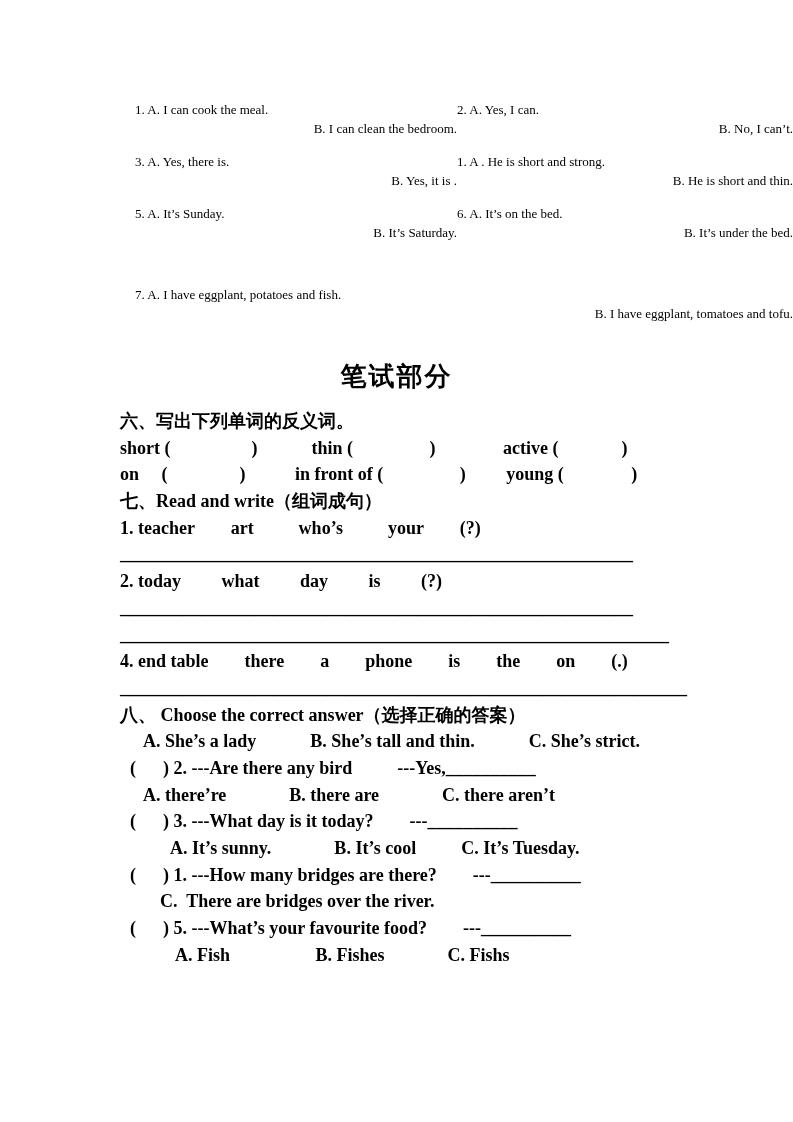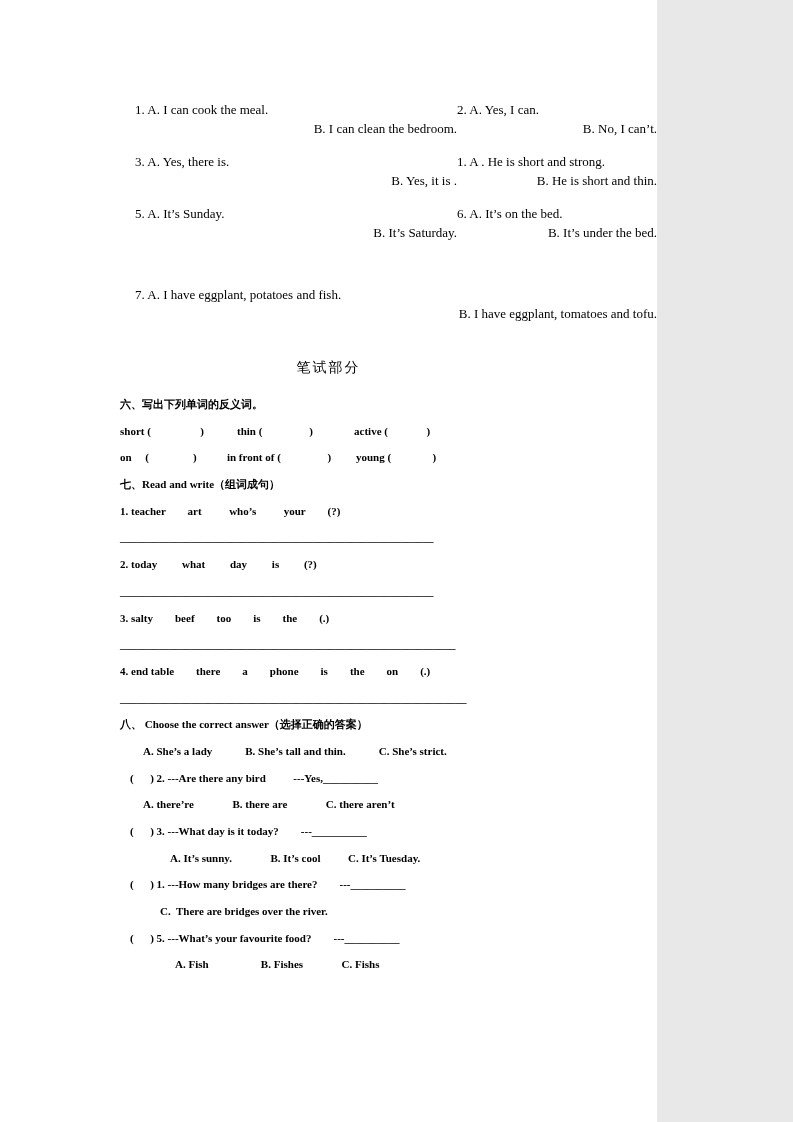--- a/index.html
+++ b/index.html
@@ -10,7 +10,7 @@
   }
   .page {
     position: relative;
-    width: 657px; height: 1122px;
+    width: 793px; height: 1122px;
     background: #ffffff;
     color: #000000;
     overflow: hidden;

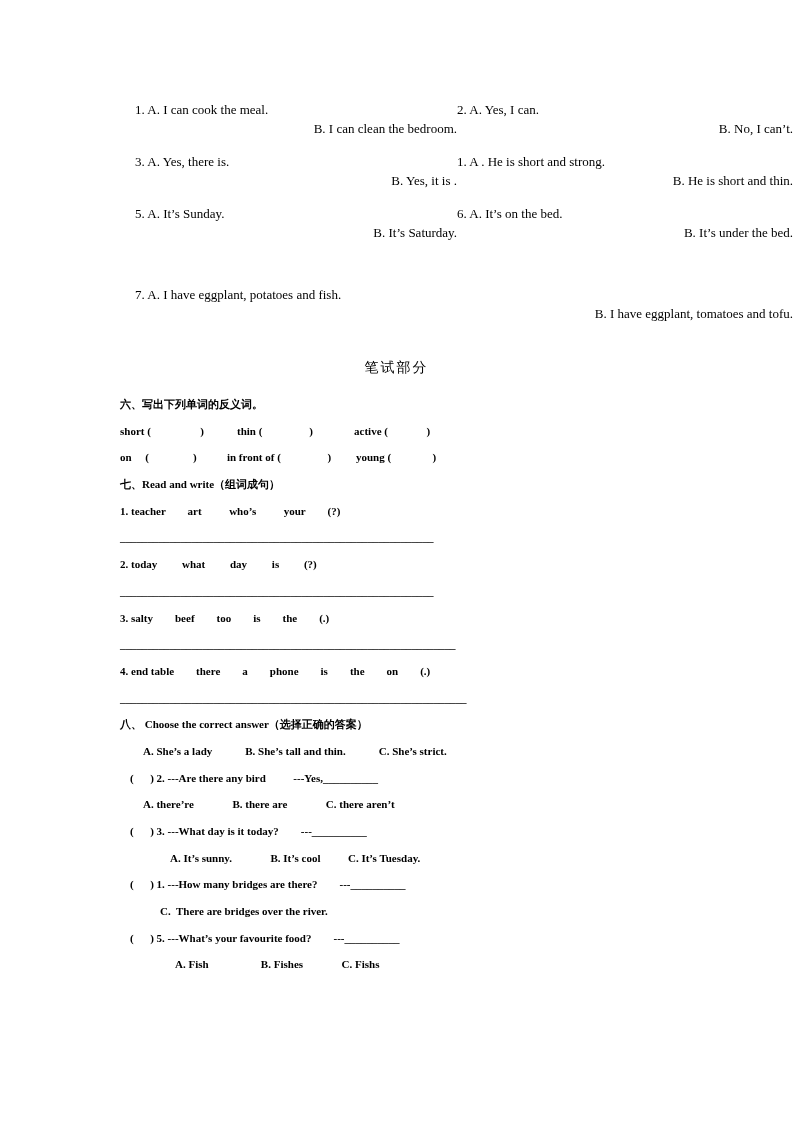--- a/index.html
+++ b/index.html
@@ -30,8 +30,8 @@
   .heading {
     margin: 36px 0 0 0;
     text-align: center;
-    font-size: 14px;
-    font-weight: normal;
+    font-size: 26px;
+    font-weight: bold;
     letter-spacing: 2px;
   }
   .content {

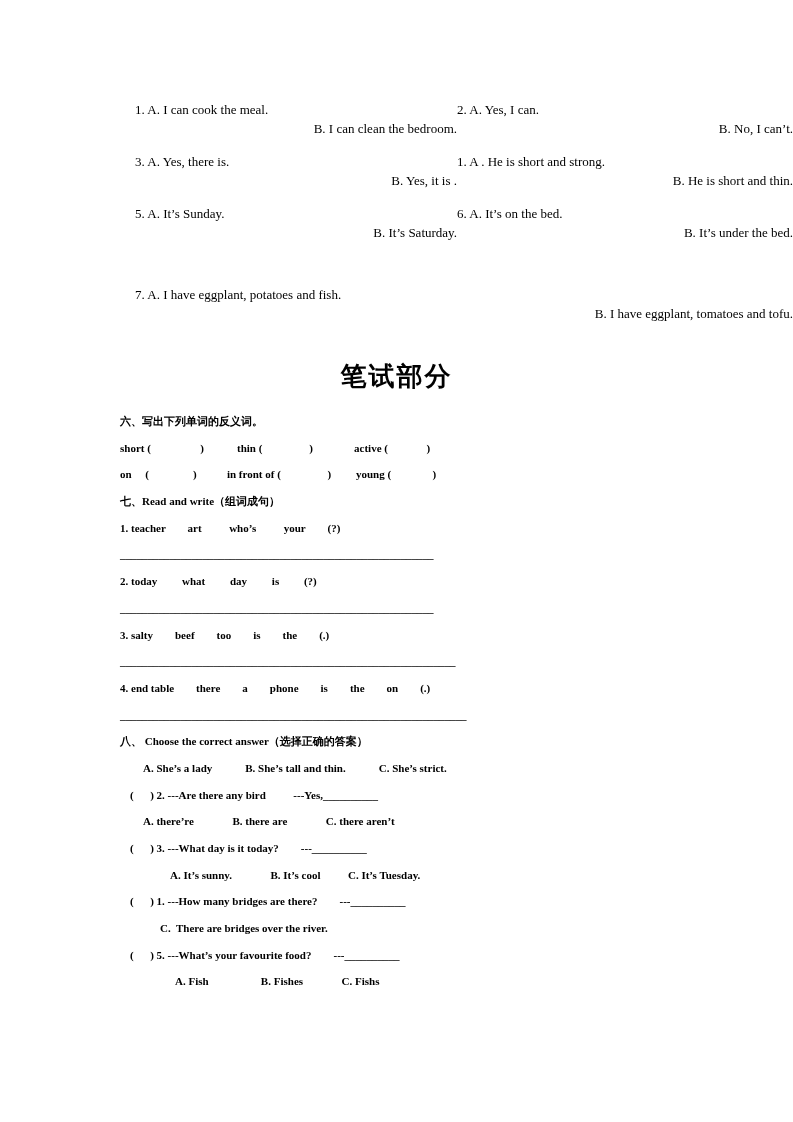--- a/index.html
+++ b/index.html
@@ -37,7 +37,7 @@
   .content {
     margin-top: 14px;
     padding-left: 120px;
-    font-size: 11px;
+    font-size: 18px;
     font-weight: bold;
   }
   .line {

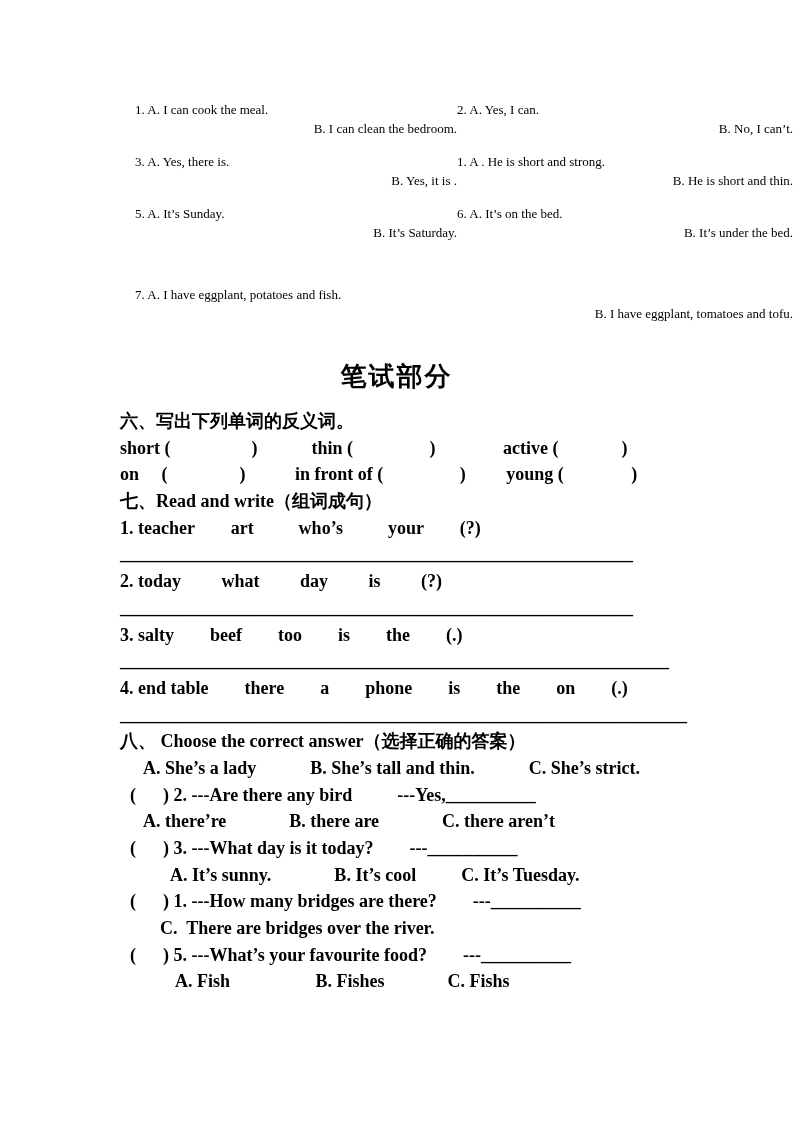--- a/index.html
+++ b/index.html
@@ -112,7 +112,6 @@
     <div class="line">_________________________________________________________</div>
     <div class="line">2. today         what         day         is         (?)</div>
     <div class="line">_________________________________________________________</div>
-    <div class="line">3. salty        beef        too        is        the        (.)</div>
     <div class="line">_____________________________________________________________</div>
     <div class="line">4. end table        there        a        phone        is        the        on        (.)</div>
     <div class="line">_______________________________________________________________</div>

